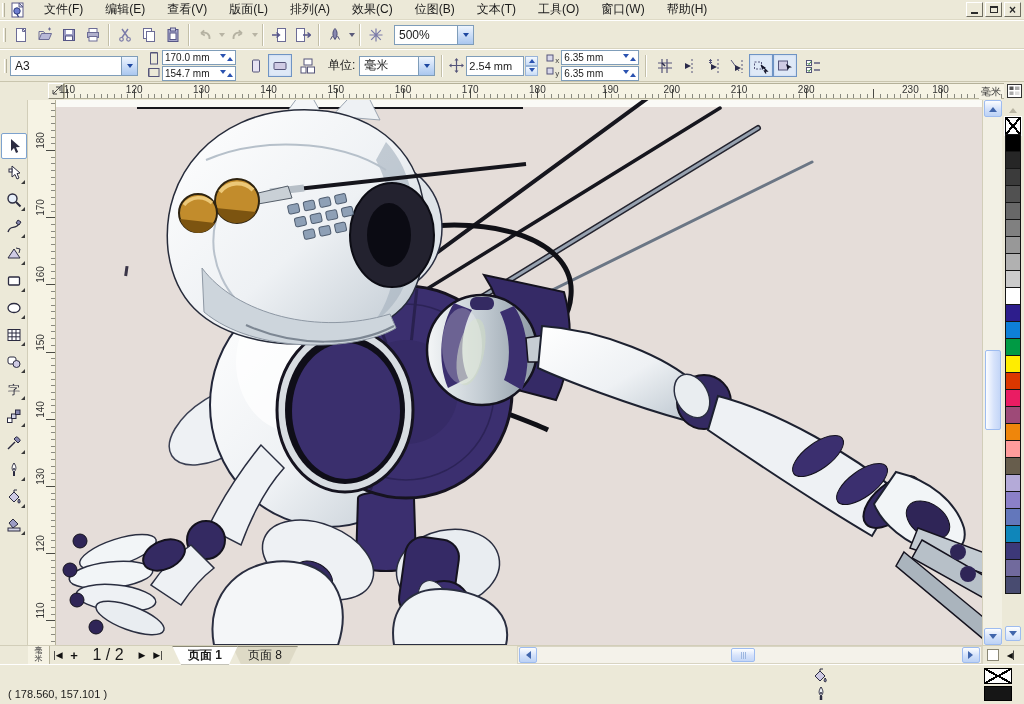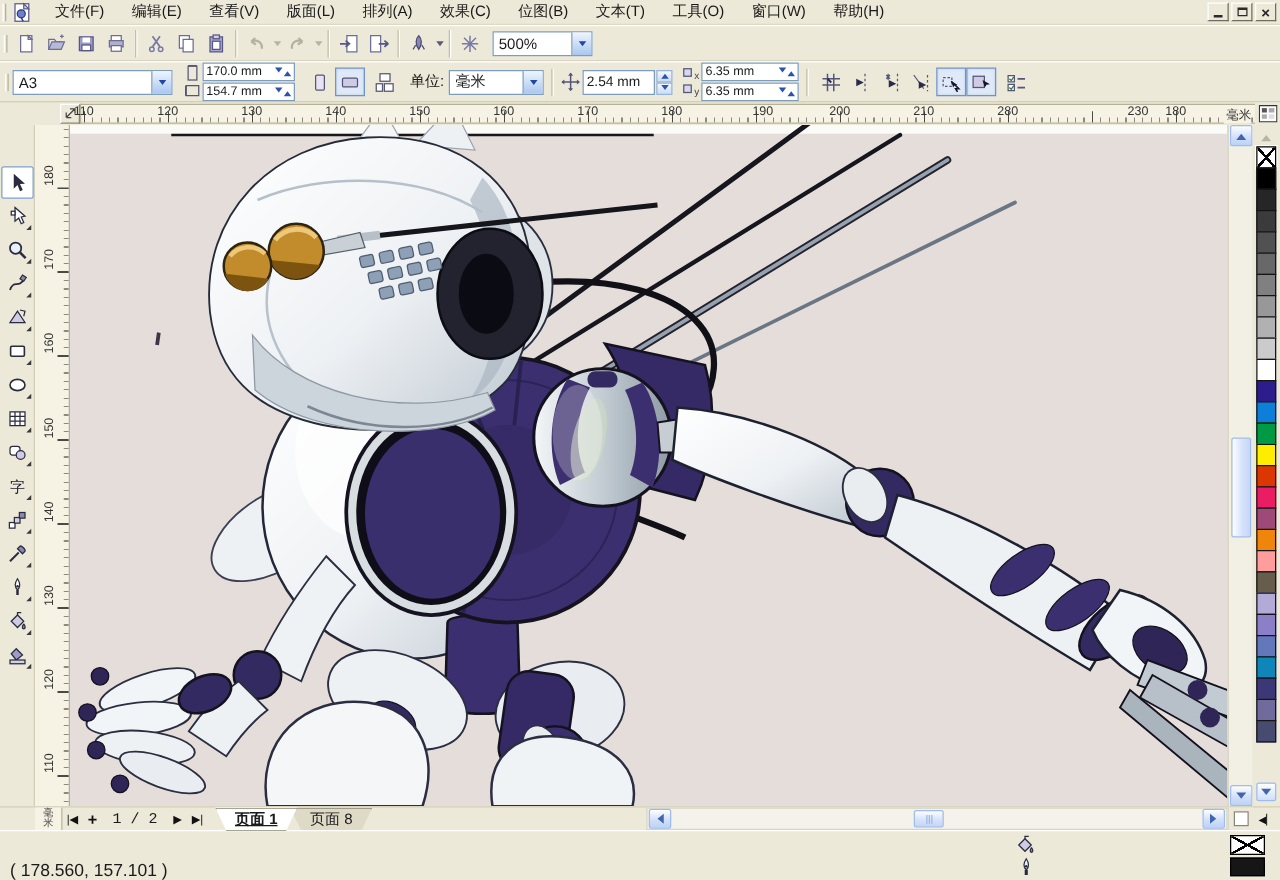--- a/index.html
+++ b/index.html
@@ -110,7 +110,7 @@
   .vruler-end { width:22px; font-size:8px; line-height:8px; color:#444; text-align:center; padding-top:1px; background:#f6f3e4; border-right:1px solid #b5b199; }
   .pagenav { display:flex; align-items:center; width:467px; }
   .pn-btn { width:16px; height:16px; display:flex; align-items:center; justify-content:center; font-size:9px; color:#111; }
-  .pn-count { width:52px; text-align:center; font-size:12px;font-family:Liberation Mono, monospace; }
+  .pn-count { width:52px; text-align:center; font-size:16px; }
   .tab { height:19px; padding:1px 16px 0; font-size:12px; margin-left:-6px; clip-path:polygon(0 0,100% 0,calc(100% - 9px) 100%,9px 100%); background:#dedac6; box-shadow:inset 0 0 0 1px #8a8775; }
   .tab.active { background:#fff; font-weight:bold; z-index:2; }
   .hscroll { position:relative; flex:1; background:linear-gradient(180deg,#fdfdfb,#ecead f); background:#f4f2ea; border:1px solid #d8d4c2; }

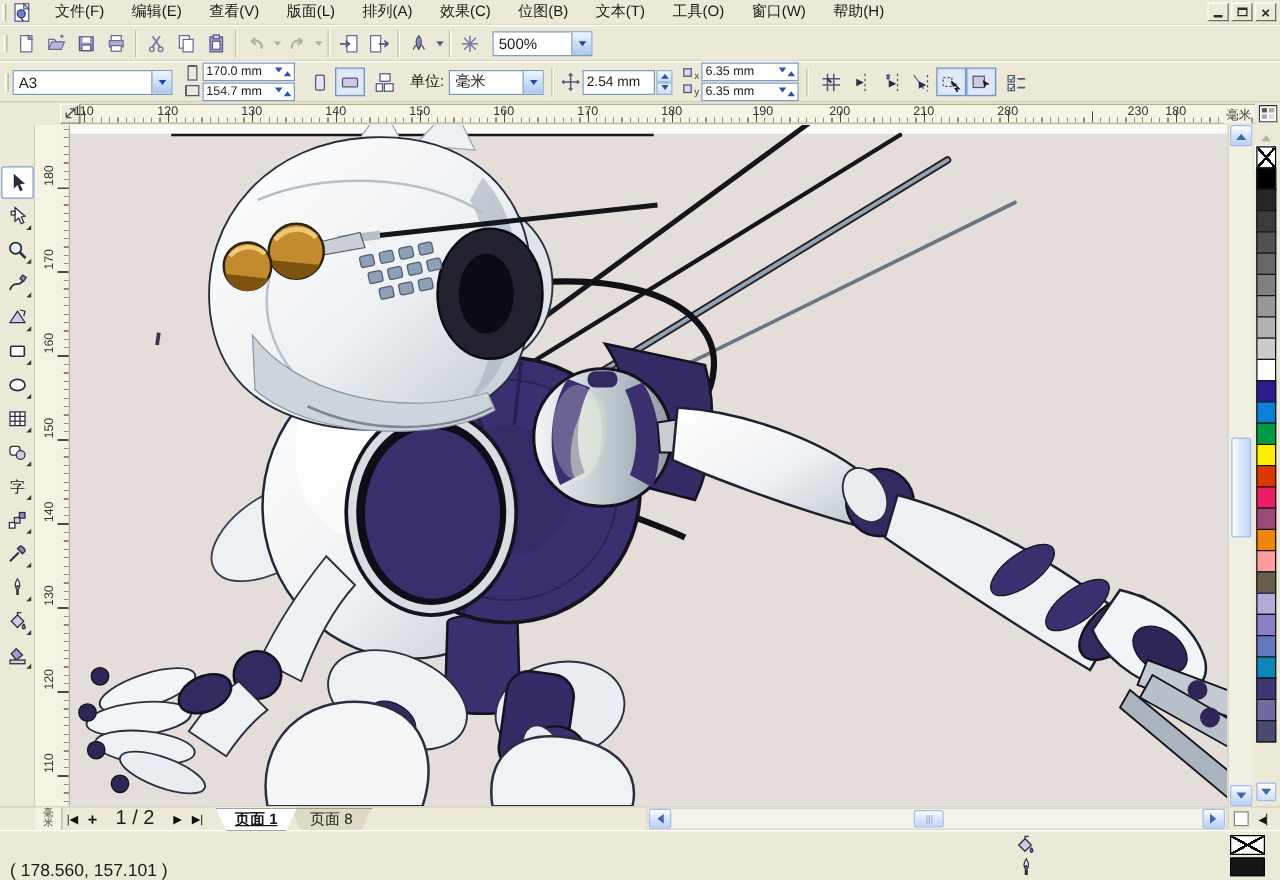--- a/index.html
+++ b/index.html
@@ -790,7 +790,7 @@
       <span class="pn-count">1 / 2</span>
       <span class="pn-btn">▶</span>
       <span class="pn-btn">▶|</span>
-      <span class="tab active" style="margin-left:6px;text-decoration:underline;">页面 1</span>
+      <span class="tab active" style="margin-left:6px;">页面 1</span>
       <span class="tab">页面 8</span>
     </div>
     <div class="hscroll">

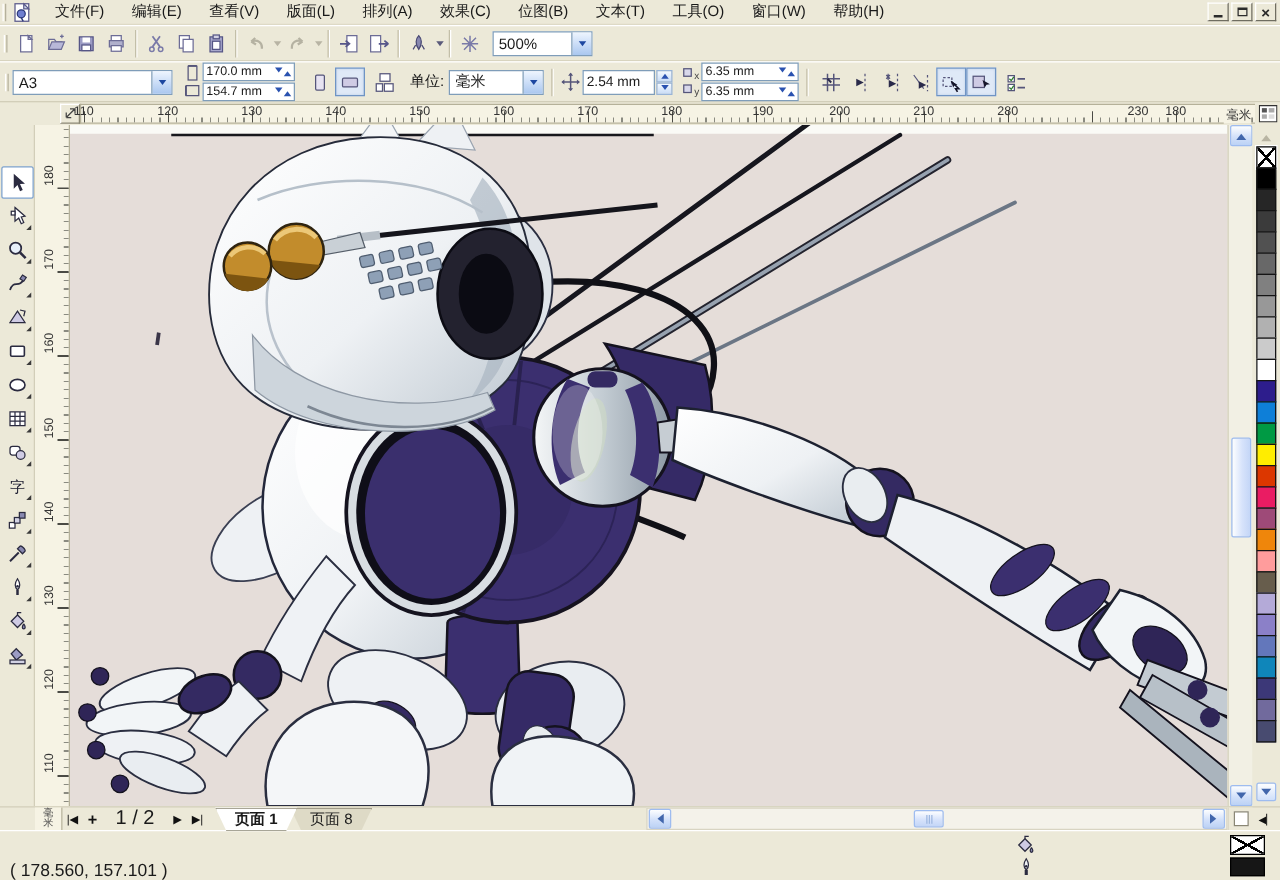--- a/index.html
+++ b/index.html
@@ -126,7 +126,7 @@
   .pal-expand { width:22px; display:flex; align-items:center; justify-content:center; font-size:8px; color:#111; }
 
   
-  .statusbar { position:absolute; left:0; top:664px; width:1024px; height:40px; background:#ece9d8; border-top:1px solid #fff; font-size:14px; }
+  .statusbar { position:absolute; left:0; top:664px; width:1024px; height:40px; background:#ece9d8; border-top:1px solid #fff; font-size:11px; }
   .coords { position:absolute; left:8px; top:23px; }
   .st-fill-icon { position:absolute; left:812px; top:3px; }
   .st-outline-icon { position:absolute; left:814px; top:21px; }

